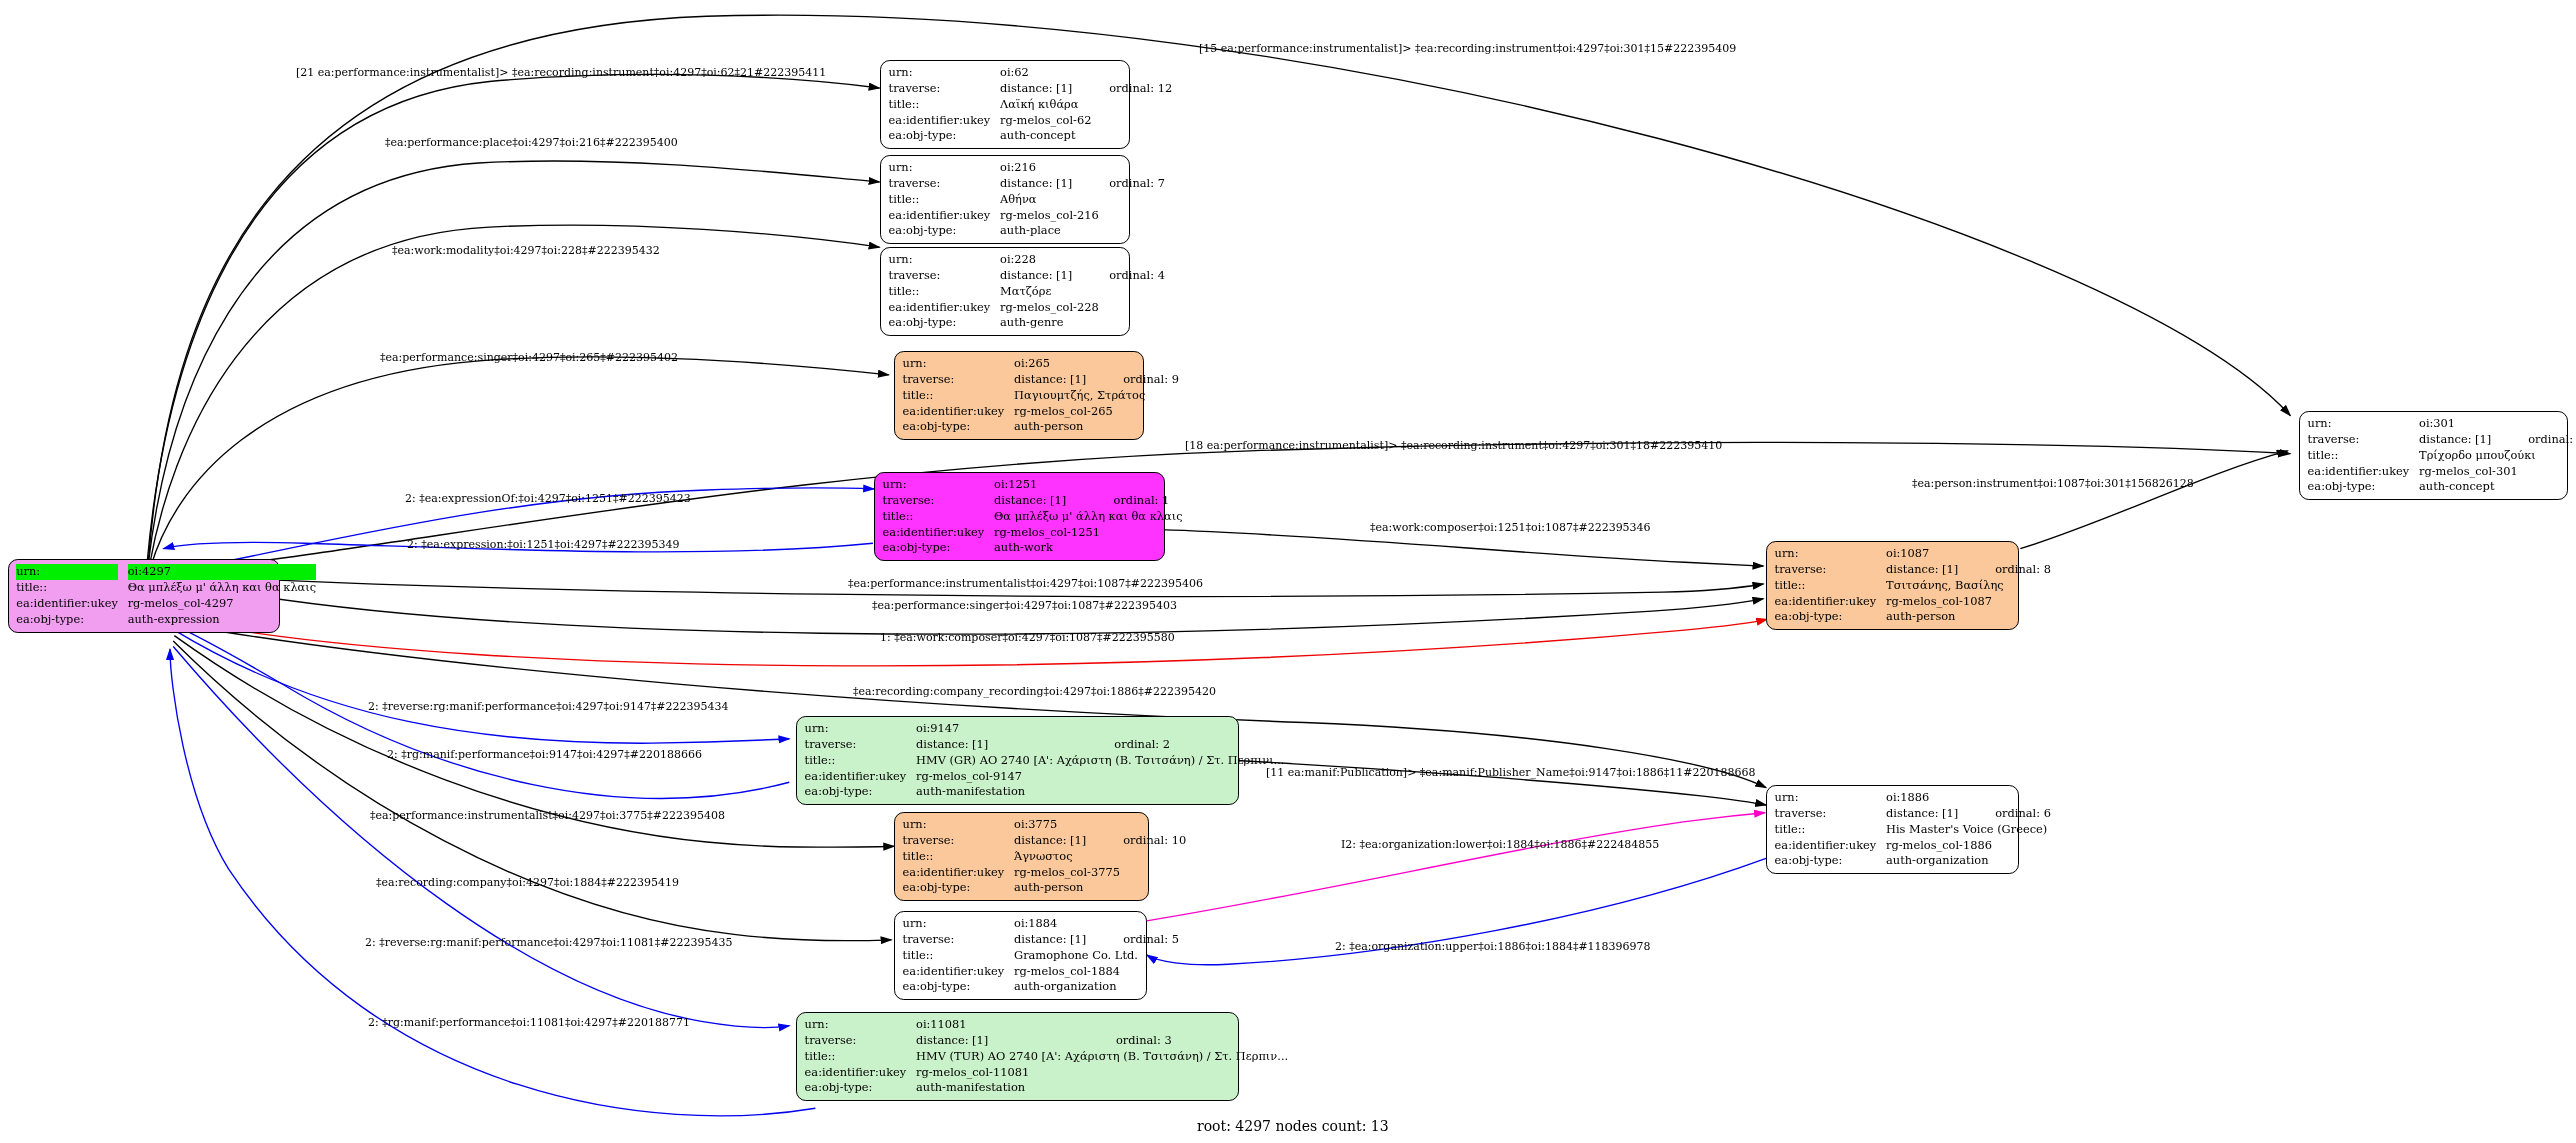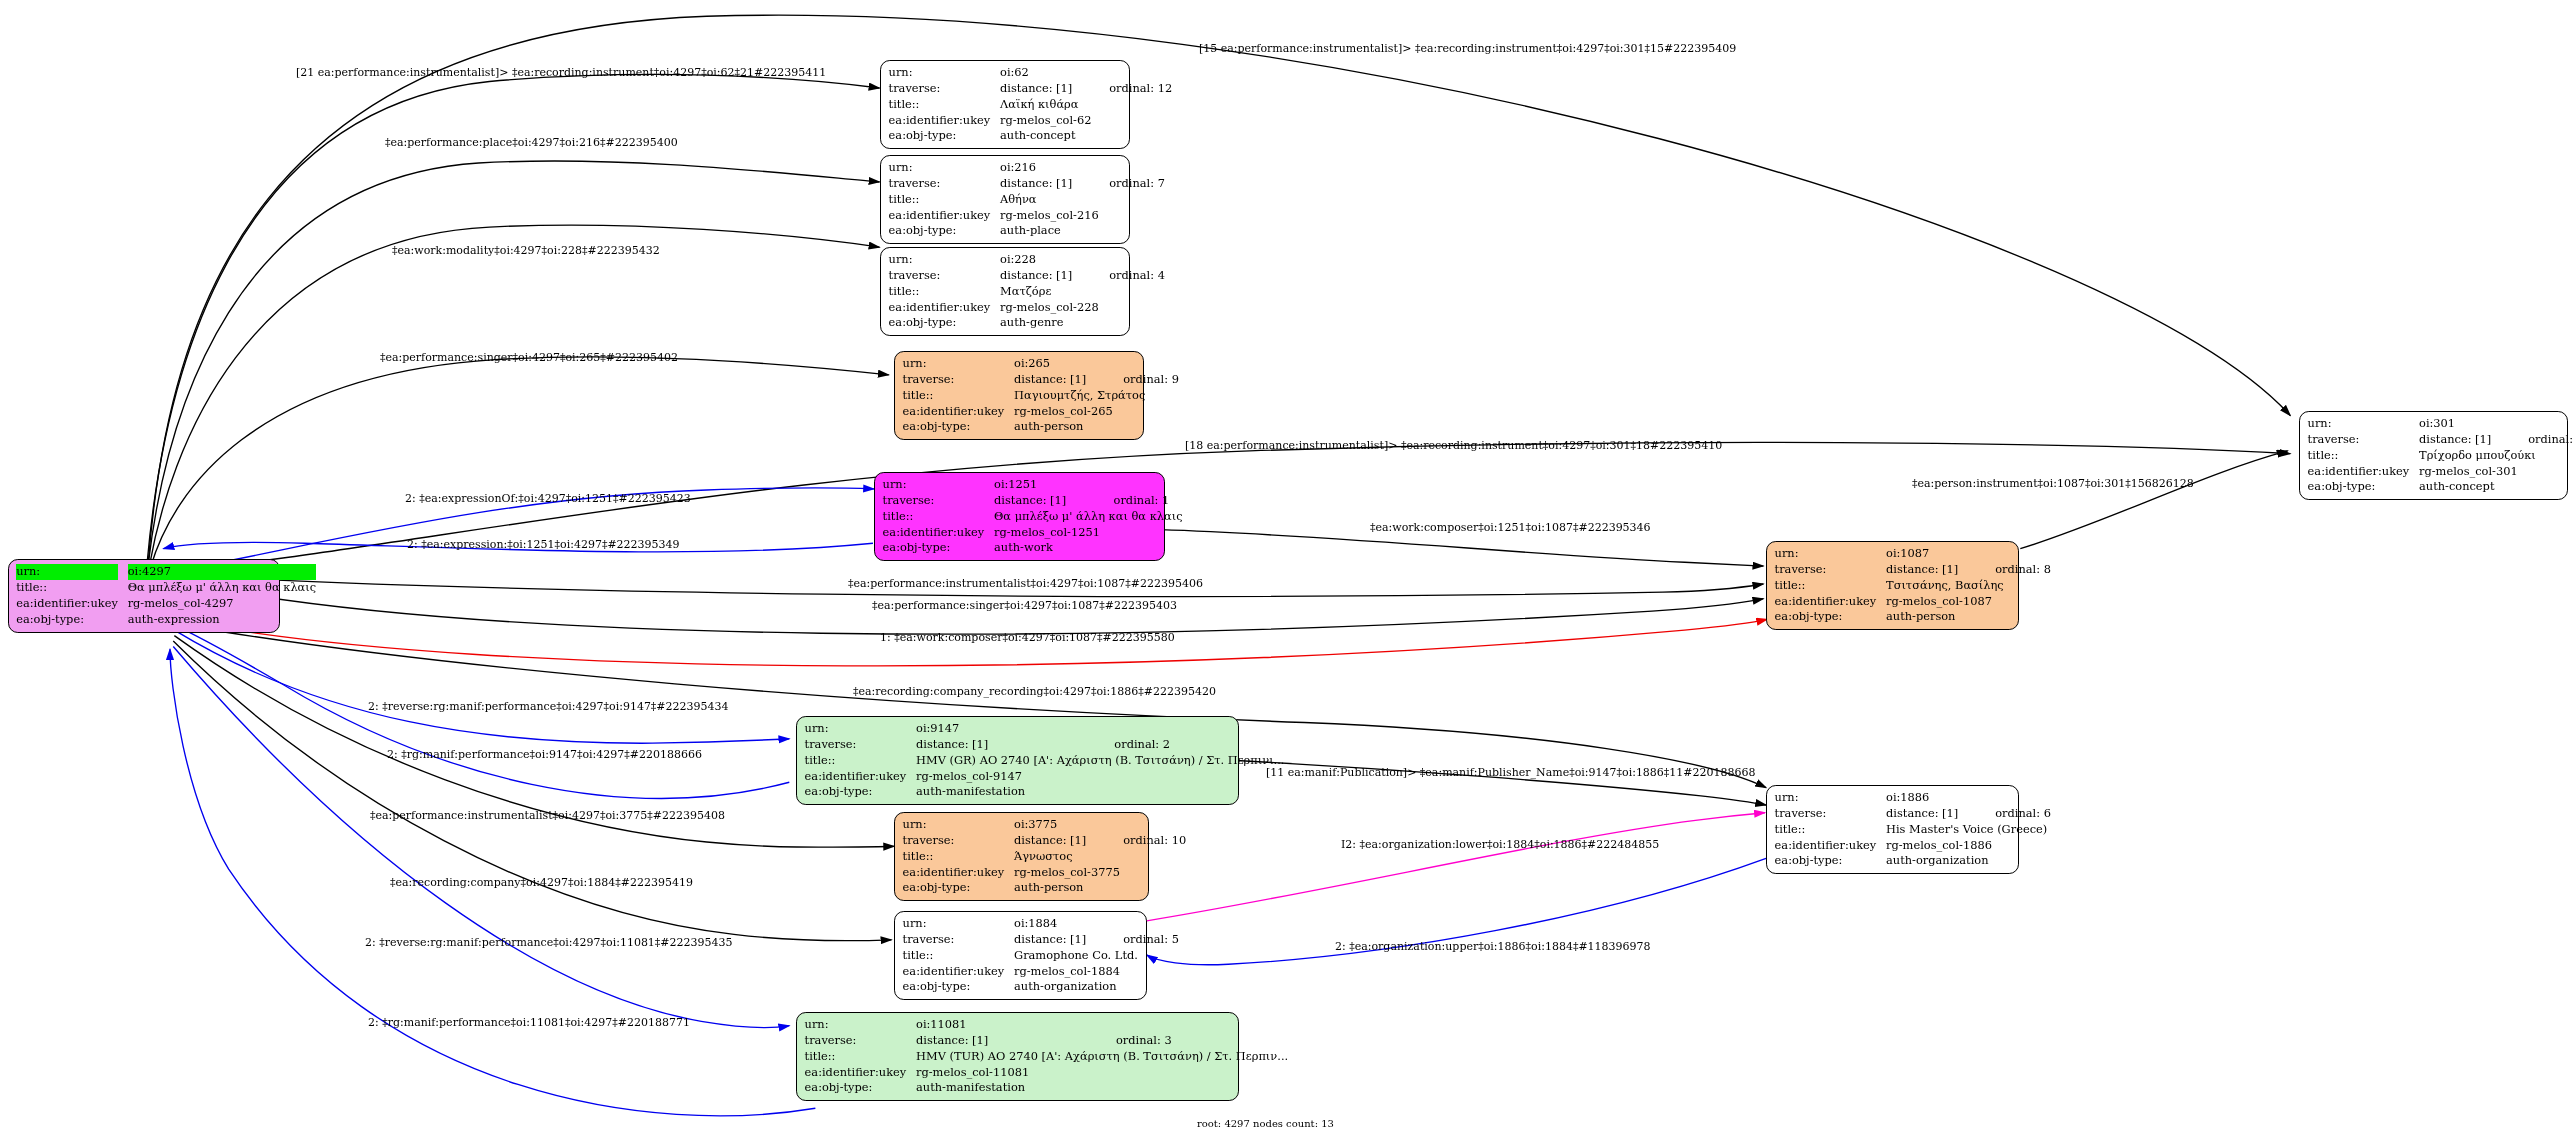--- a/index.html
+++ b/index.html
@@ -530,7 +530,7 @@
   <div class="edge-label" style="left:387px;  top:749px;">2: ‡rg:manif:performance‡oi:9147‡oi:4297‡#220188666</div>
   <div class="edge-label" style="left:1266px; top:767px;">[11 ea:manif:Publication]&gt; ‡ea:manif:Publisher_Name‡oi:9147‡oi:1886‡11#220188668</div>
   <div class="edge-label" style="left:370px;  top:810px;">‡ea:performance:instrumentalist‡oi:4297‡oi:3775‡#222395408</div>
-  <div class="edge-label" style="left:390px;  top:877px;">‡ea:recording:company‡oi:4297‡oi:1884‡#222395419</div>
+  <div class="edge-label" style="left:376px;  top:877px;">‡ea:recording:company‡oi:4297‡oi:1884‡#222395419</div>
   <div class="edge-label" style="left:1341px; top:839px;">I2: ‡ea:organization:lower‡oi:1884‡oi:1886‡#222484855</div>
   <div class="edge-label" style="left:365px;  top:937px;">2: ‡reverse:rg:manif:performance‡oi:4297‡oi:11081‡#222395435</div>
   <div class="edge-label" style="left:1335px; top:923px;margin-top:18px;">2: ‡ea:organization:upper‡oi:1886‡oi:1884‡#118396978</div>

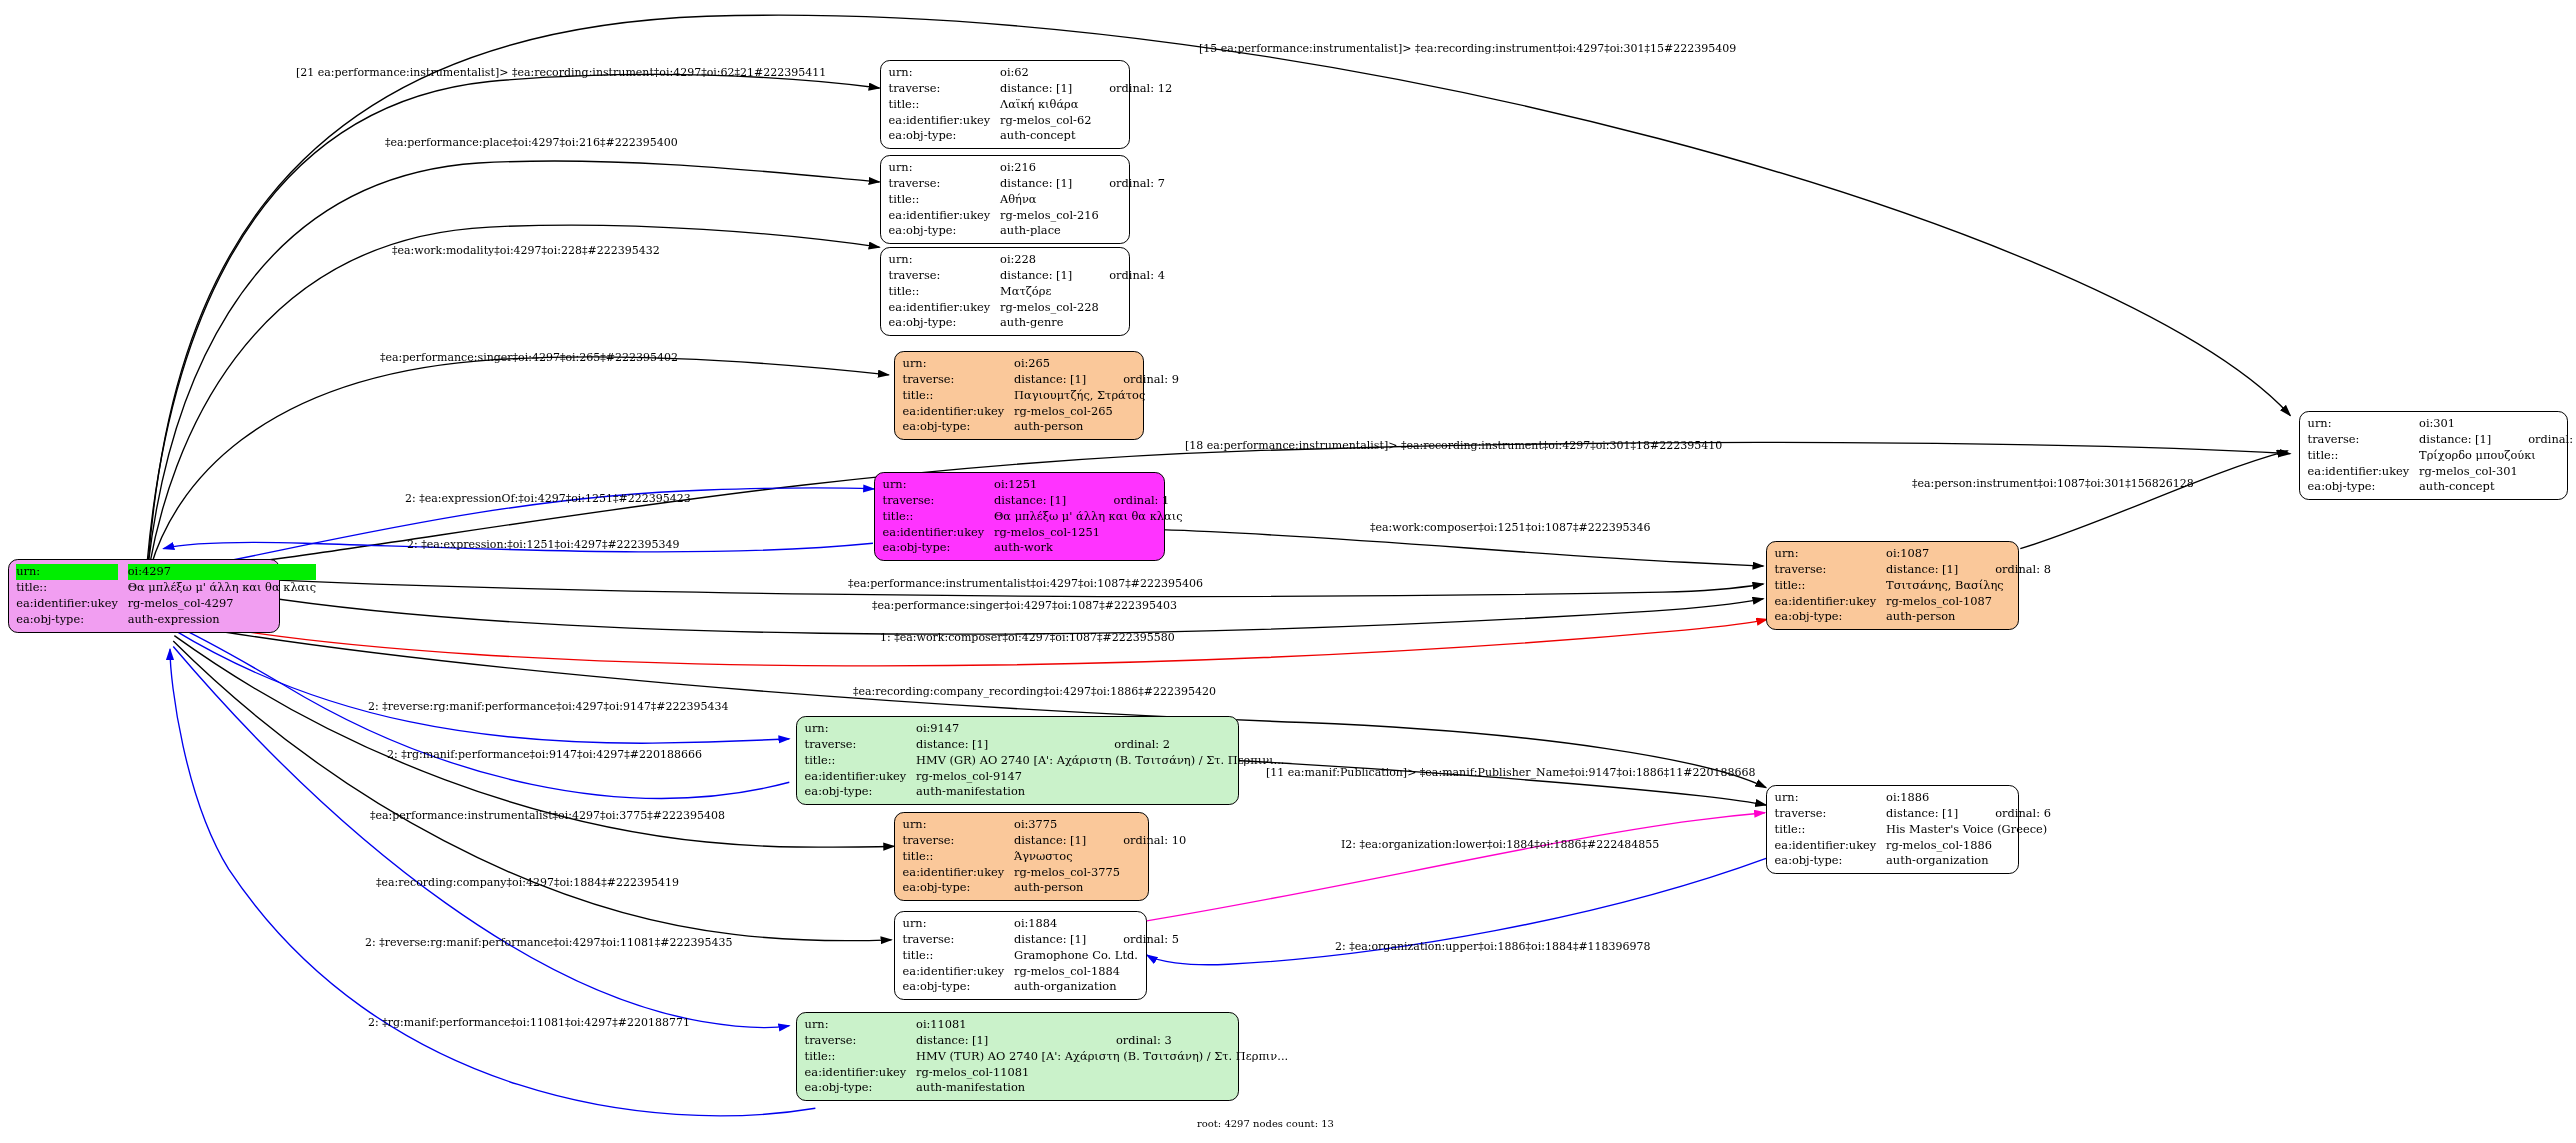--- a/index.html
+++ b/index.html
@@ -61,7 +61,7 @@
   .footer {
     position: absolute;
     font-family: "DejaVu Serif", "Liberation Serif", serif;
-    font-size: 10px;
+    font-size: 14px;
     color: #000000;
     white-space: nowrap;
   }

